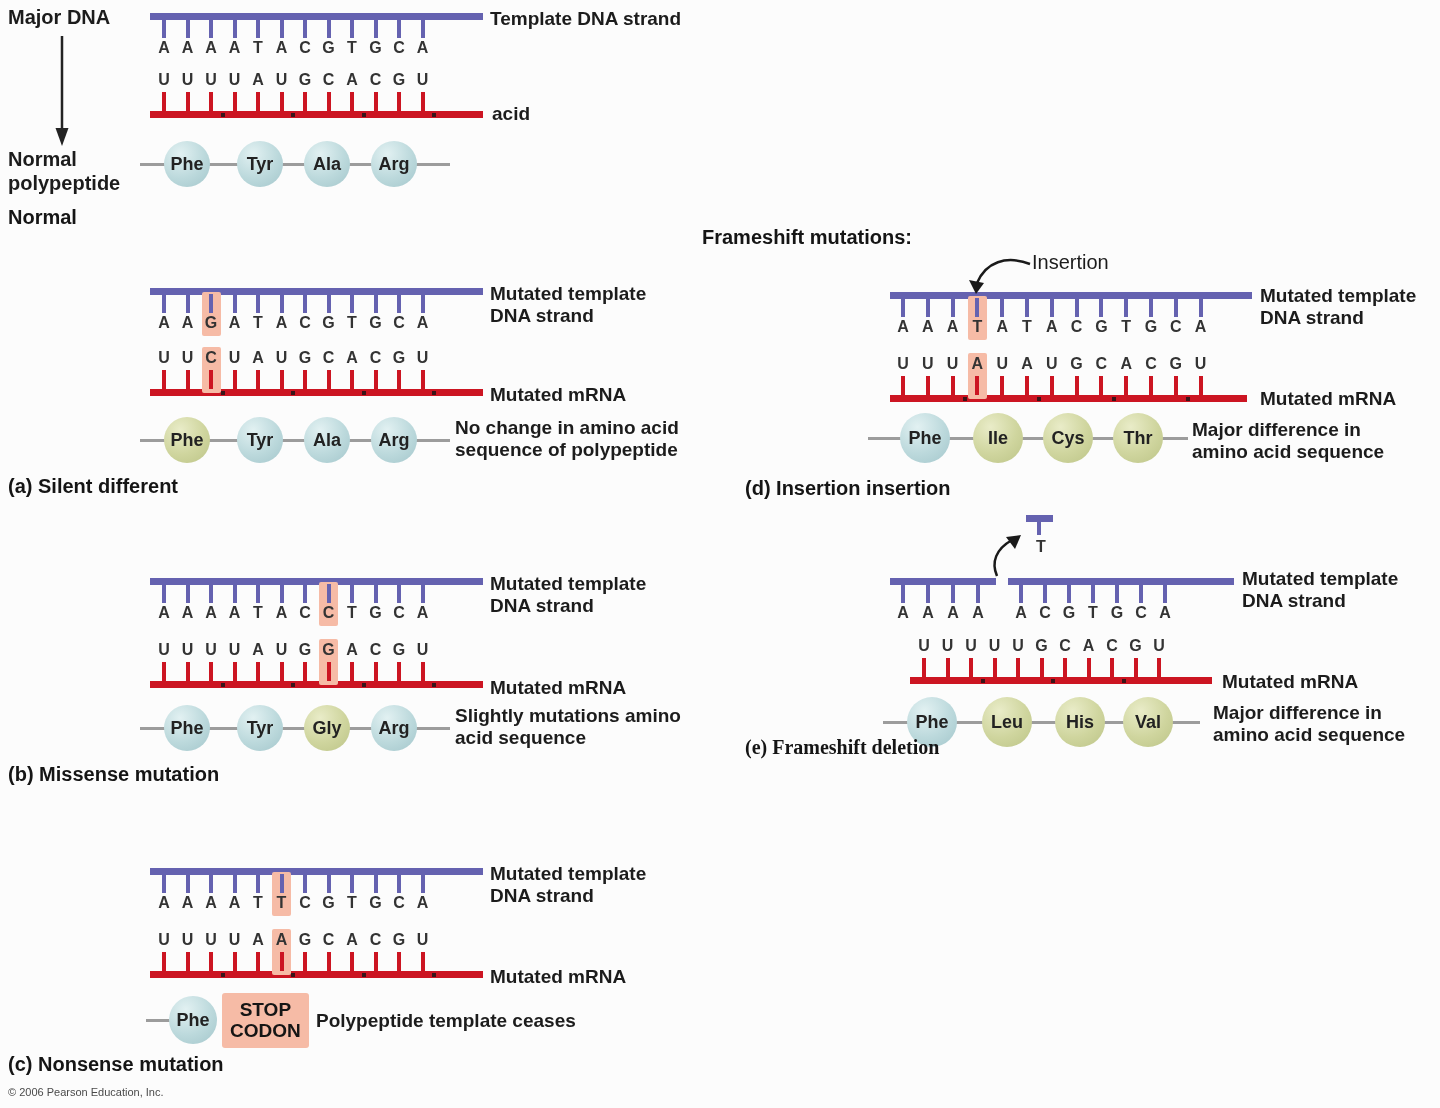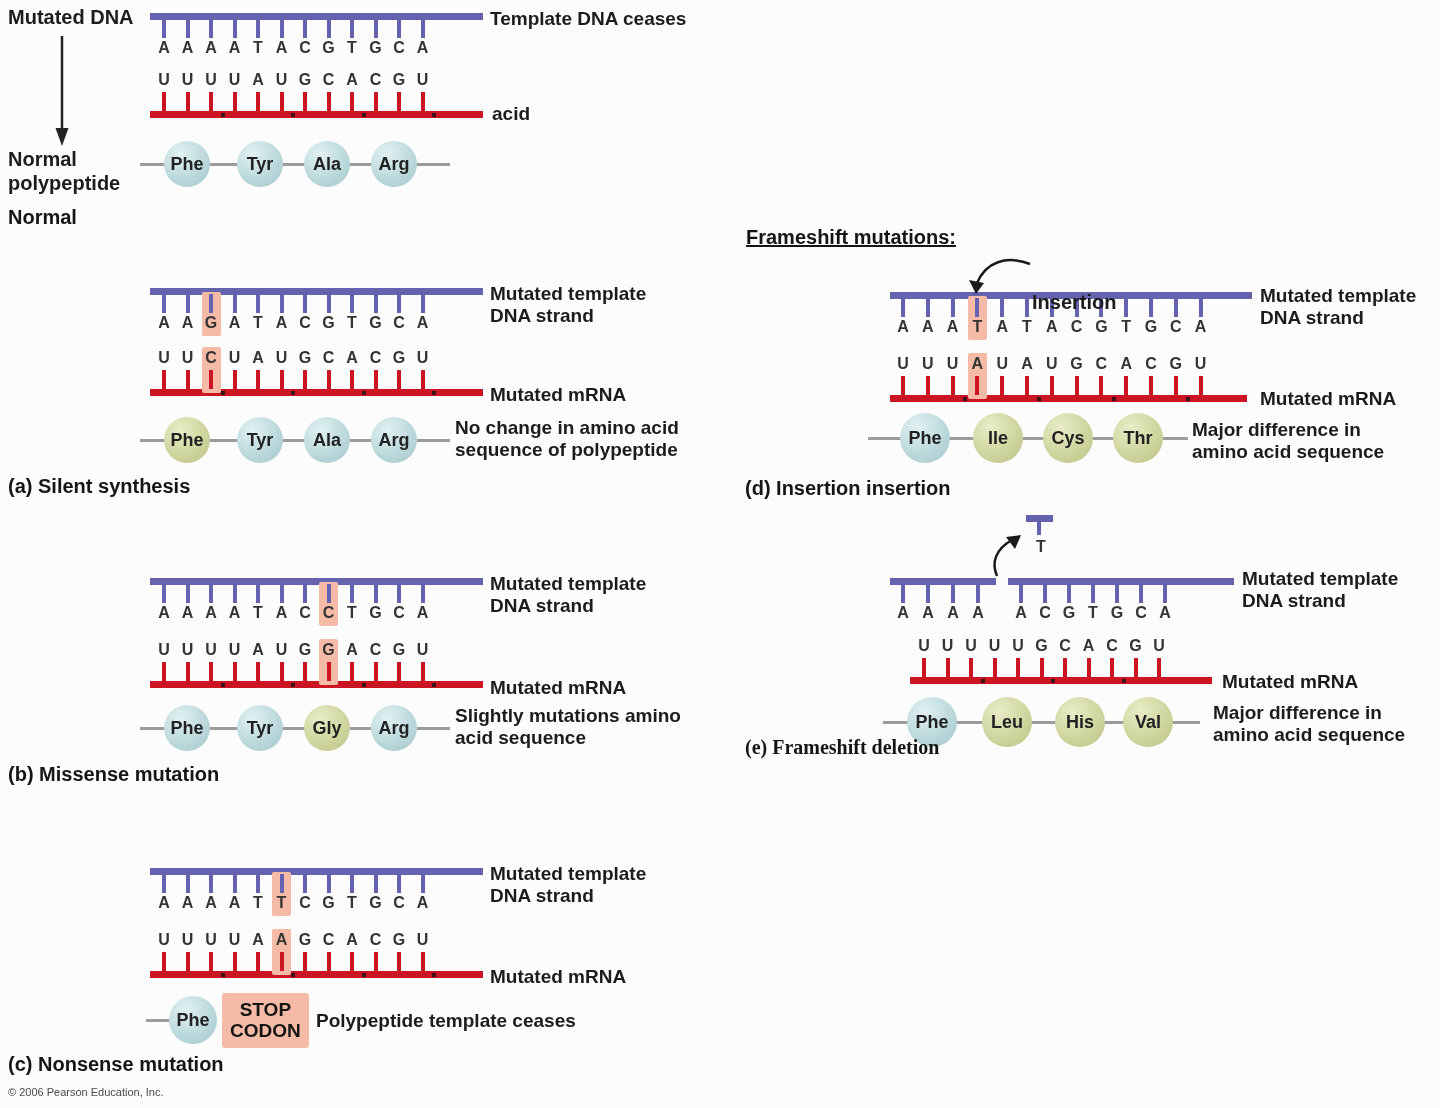--- a/index.html
+++ b/index.html
@@ -402,7 +402,7 @@
     <div class="aa olive" style="left: 1148px; top: 722px; width: 50px; height: 50px;">Val</div>
   </div>
 
-<div class="lbl big" style="left:8px;top:6px;">Mutated DNA</div>
+<div class="lbl big" style="left:8px;top:6px;">Major DNA</div>
 
 <svg style="left:52px;top:36px;" width="22" height="112" viewBox="0 0 22 112">
   <line x1="10" y1="0" x2="10" y2="94" stroke="#232323" stroke-width="2.5"></line>

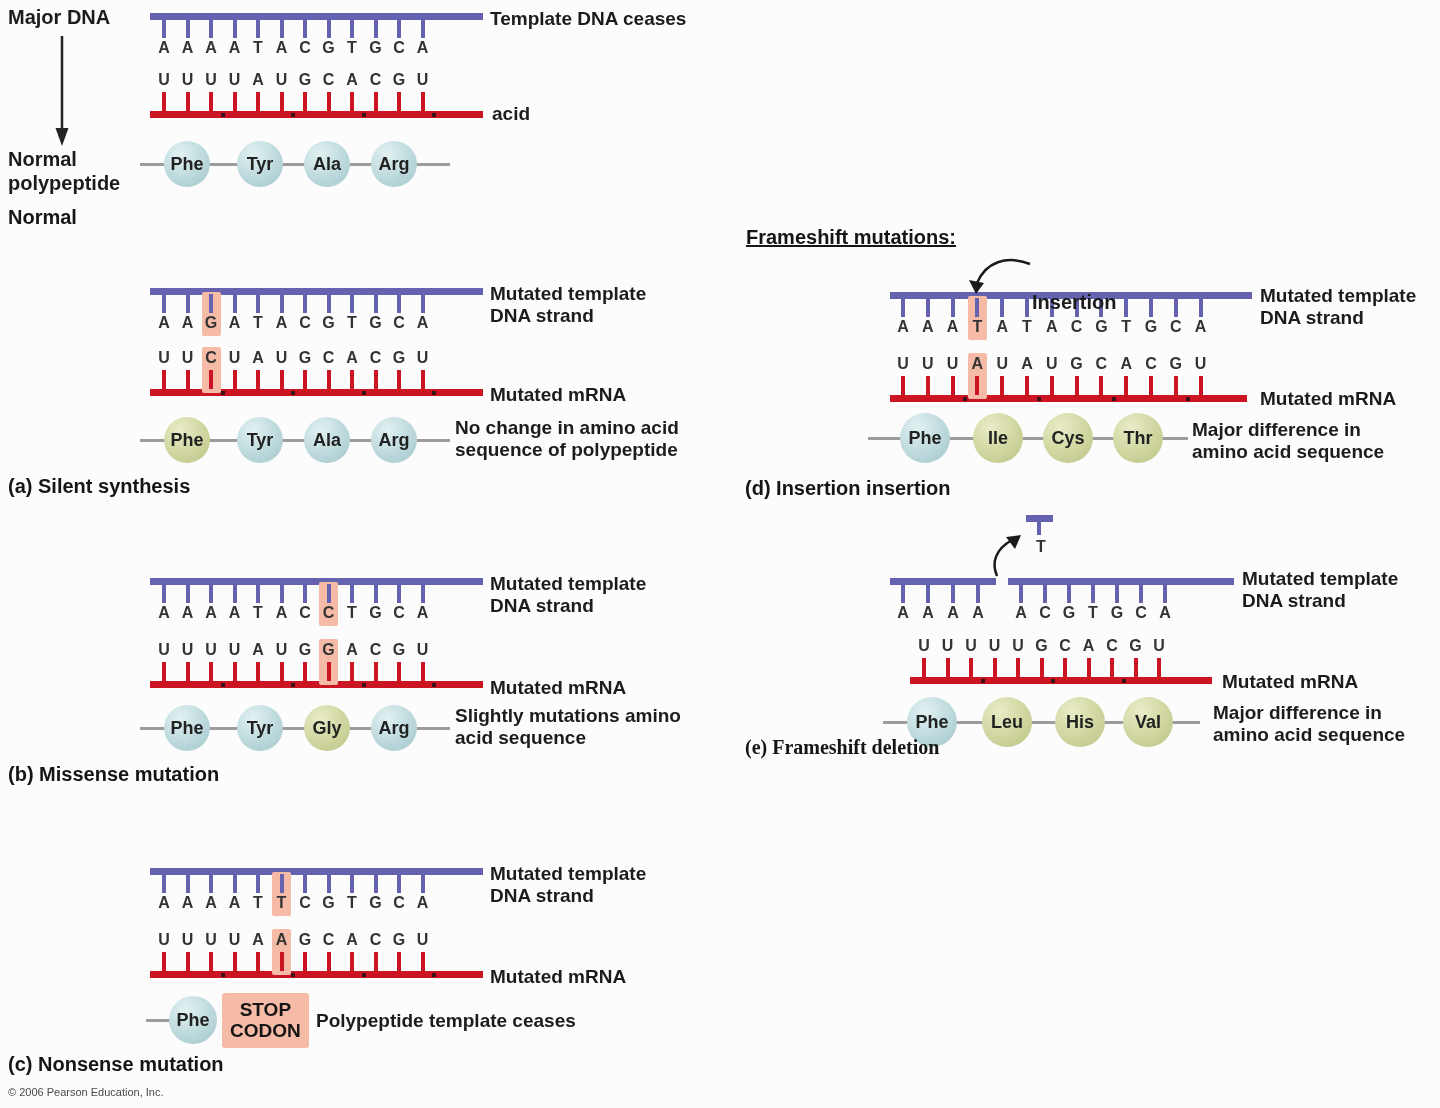--- a/index.html
+++ b/index.html
@@ -412,7 +412,7 @@
 <div class="lbl big" style="left:8px;top:148px;">Normal
 polypeptide</div>
 <div class="caption" style="left:8px;top:206px;">Normal</div>
-<div class="lbl" style="left:490px;top:8px;">Template DNA ceases</div>
+<div class="lbl" style="left:490px;top:8px;">Template DNA strand</div>
 <div class="lbl" style="left:492px;top:103px;">acid</div>
 
 <div class="lbl" style="left:490px;top:283px;">Mutated template

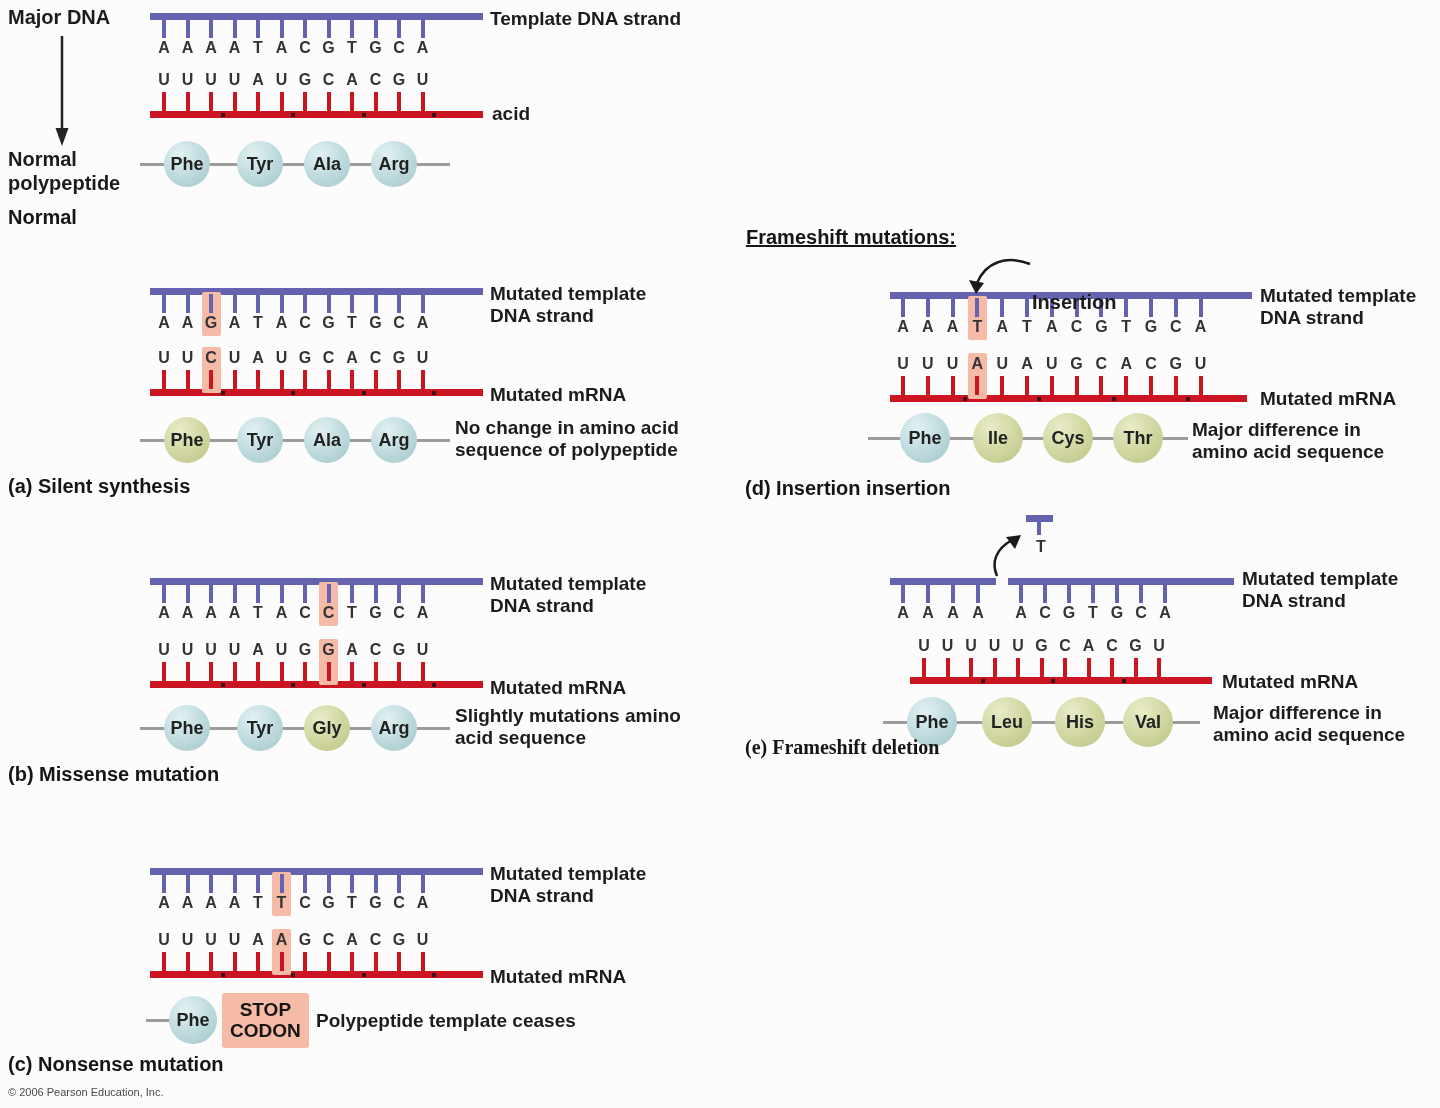--- a/index.html
+++ b/index.html
@@ -438,7 +438,7 @@
 <div class="caption" style="left:8px;top:1053px;">(c) Nonsense mutation</div>
 <div class="copyright" style="left:8px;top:1086px;">© 2006 Pearson Education, Inc.</div>
 
-<div class="caption" style="left:746px;top:226px;text-decoration:underline;">Frameshift mutations:</div>
+<div class="caption" style="left:702px;top:226px;">Frameshift mutations:</div>
 
 <div class="lbl big" style="left:1032px;top:251px;font-weight:bold;margin-top:40px;">Insertion</div>
 <svg style="left:960px;top:254px;" width="72" height="42" viewBox="0 0 72 42">

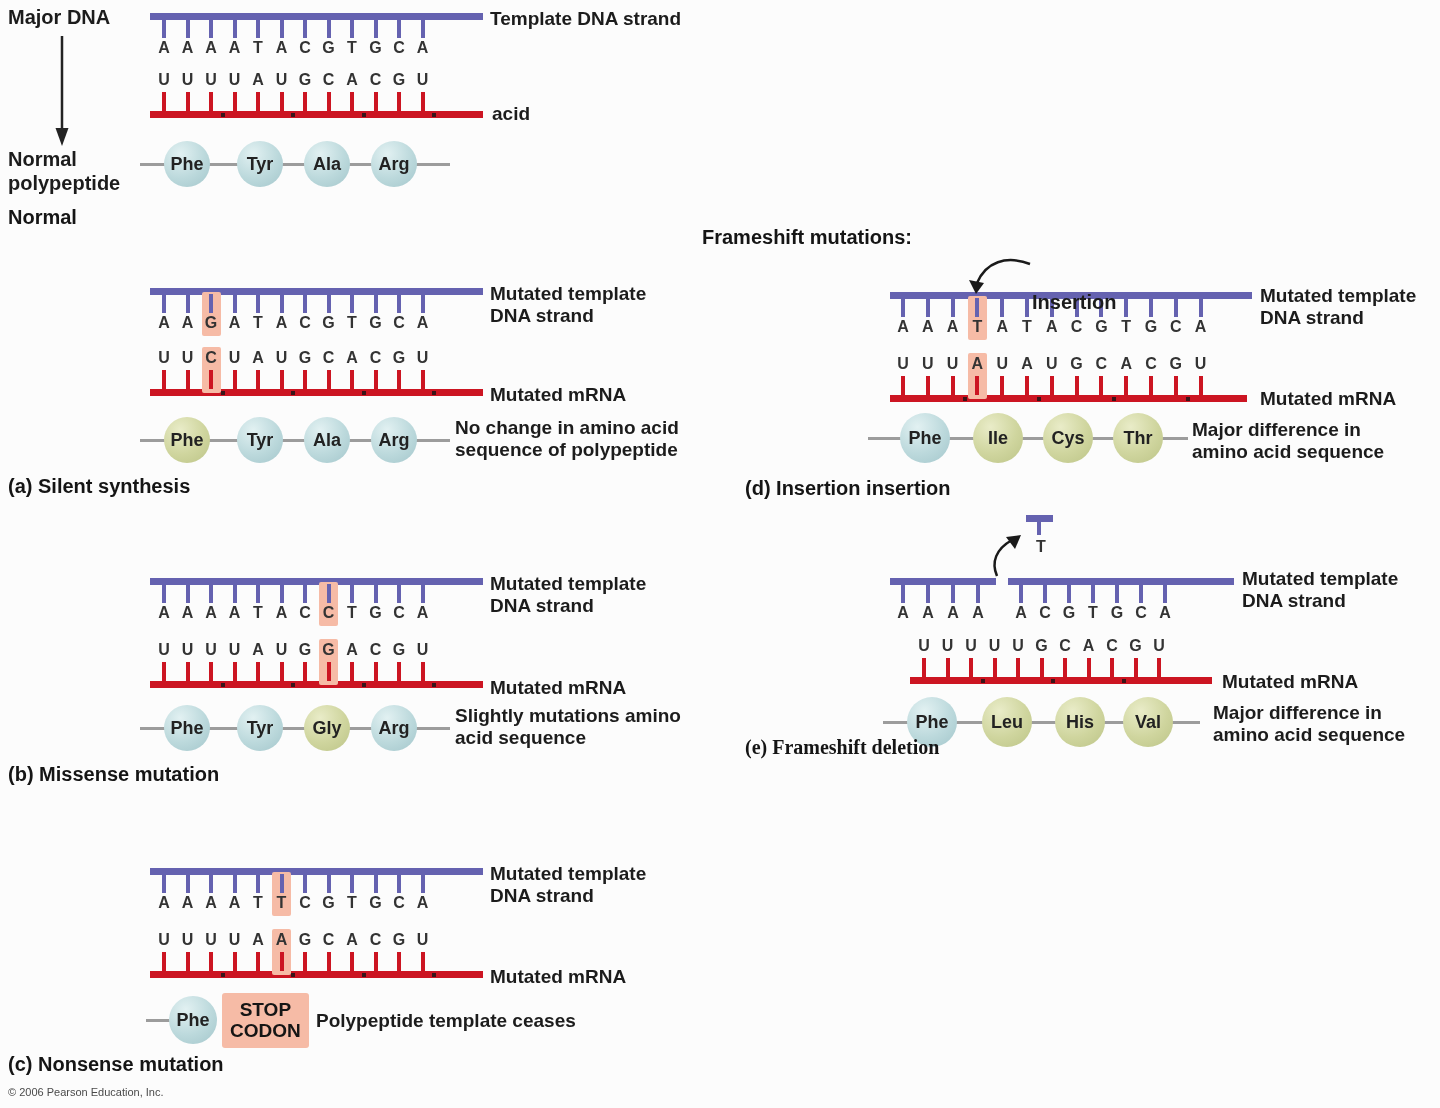--- a/index.html
+++ b/index.html
@@ -440,7 +440,7 @@
 
 <div class="caption" style="left:702px;top:226px;">Frameshift mutations:</div>
 
-<div class="lbl big" style="left:1032px;top:251px;font-weight:bold;margin-top:40px;">Insertion</div>
+<div class="lbl big" style="left:1032px;top:251px;font-weight:normal;">Insertion</div>
 <svg style="left:960px;top:254px;" width="72" height="42" viewBox="0 0 72 42">
   <path d="M 70,10 C 46,1 26,8 17,29" fill="none" stroke="#1a1a1a" stroke-width="2.5"></path>
   <polygon points="16,40 9,26 24,29" fill="#1a1a1a"></polygon>

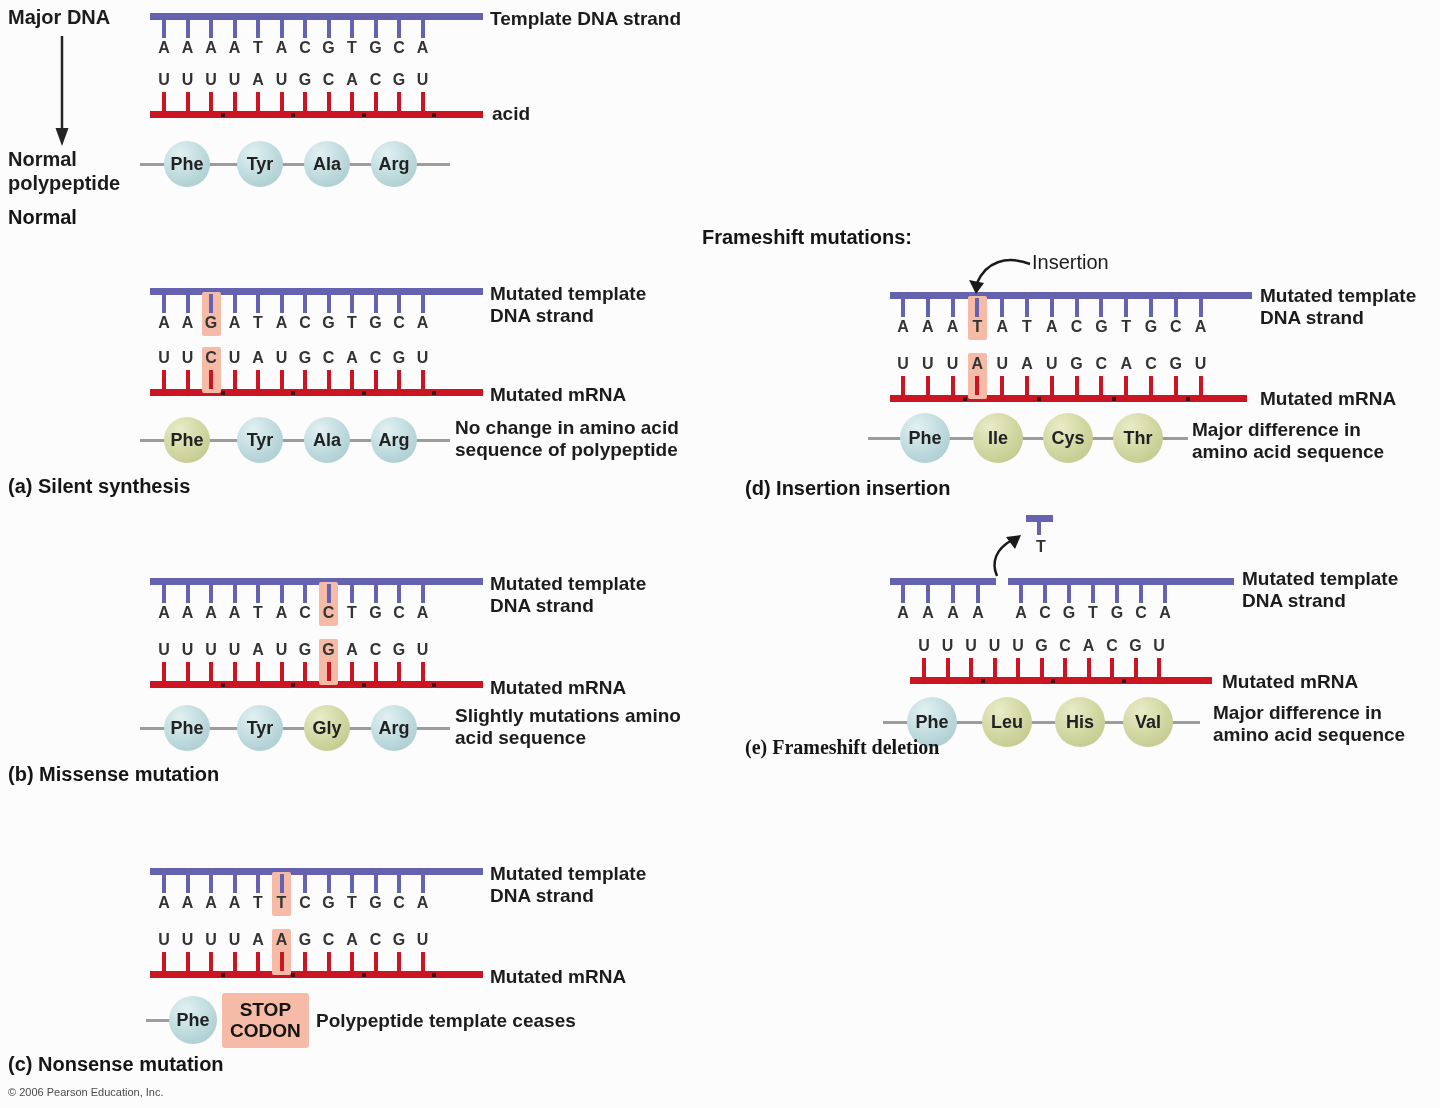--- a/index.html
+++ b/index.html
@@ -420,7 +420,7 @@
 <div class="lbl" style="left:490px;top:384px;">Mutated mRNA</div>
 <div class="lbl" style="left:455px;top:417px;">No change in amino acid
 sequence of polypeptide</div>
-<div class="caption" style="left:8px;top:475px;">(a) Silent synthesis</div>
+<div class="caption" style="left:8px;top:475px;">(a) Silent different</div>
 
 <div class="lbl" style="left:490px;top:573px;">Mutated template
 DNA strand</div>

